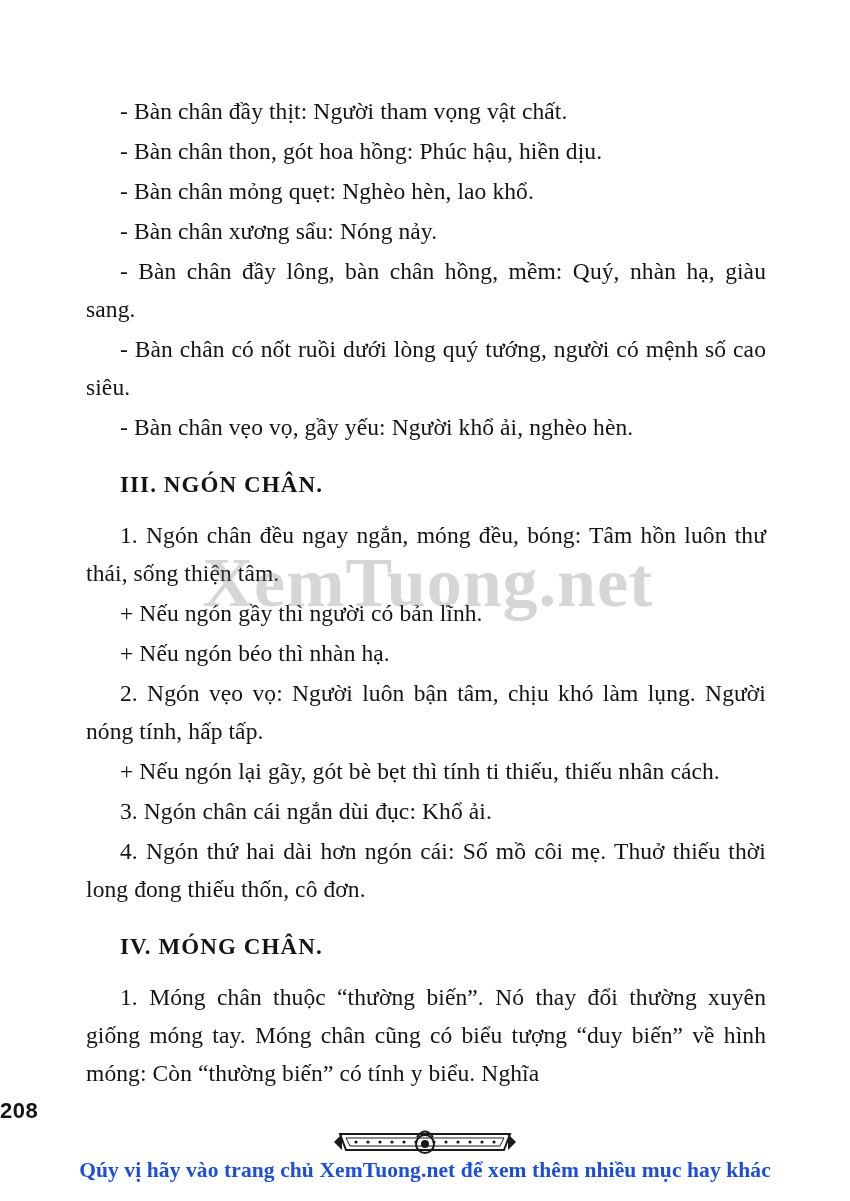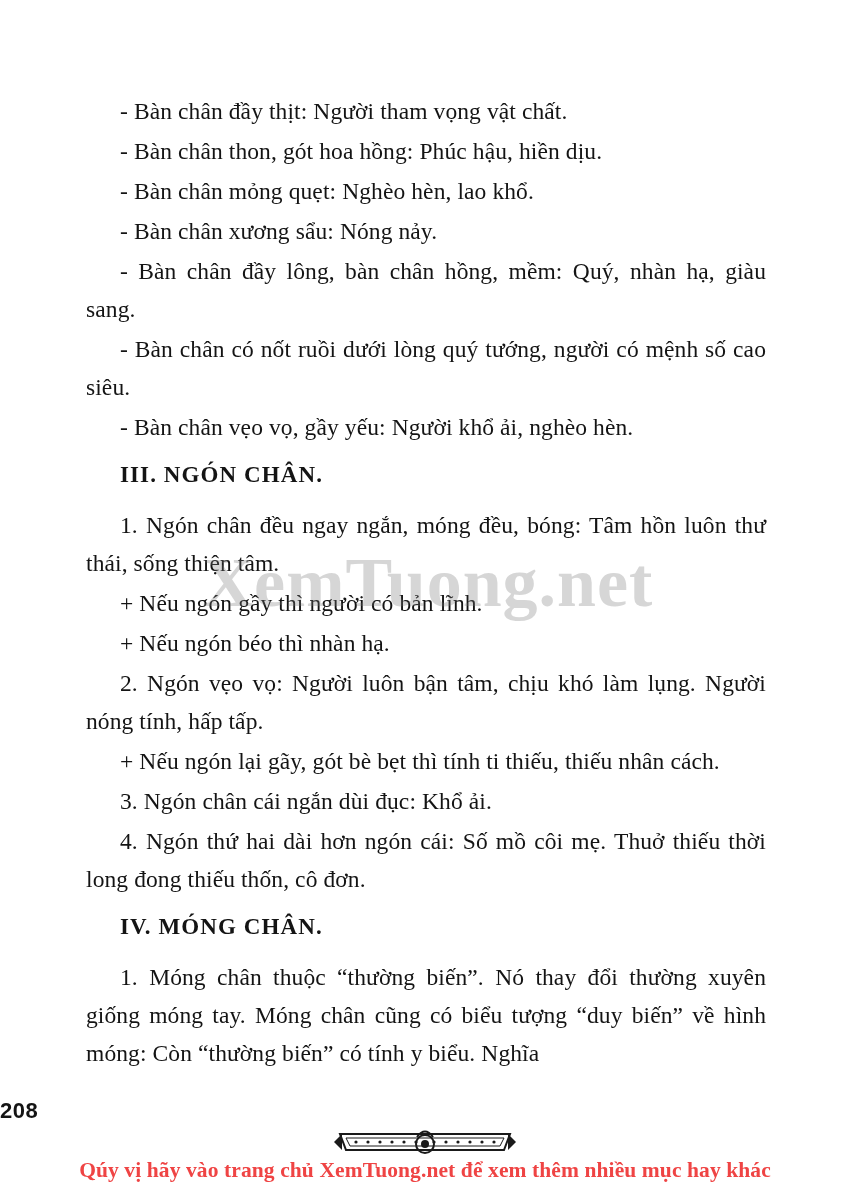--- a/index.html
+++ b/index.html
@@ -48,7 +48,7 @@
   }
 
   h3.heading {
-    margin: 12px 0 14px 34px;
+    margin: 22px 0 14px 34px;
     font-size: 23px;
     font-weight: bold;
     letter-spacing: 1.1px;

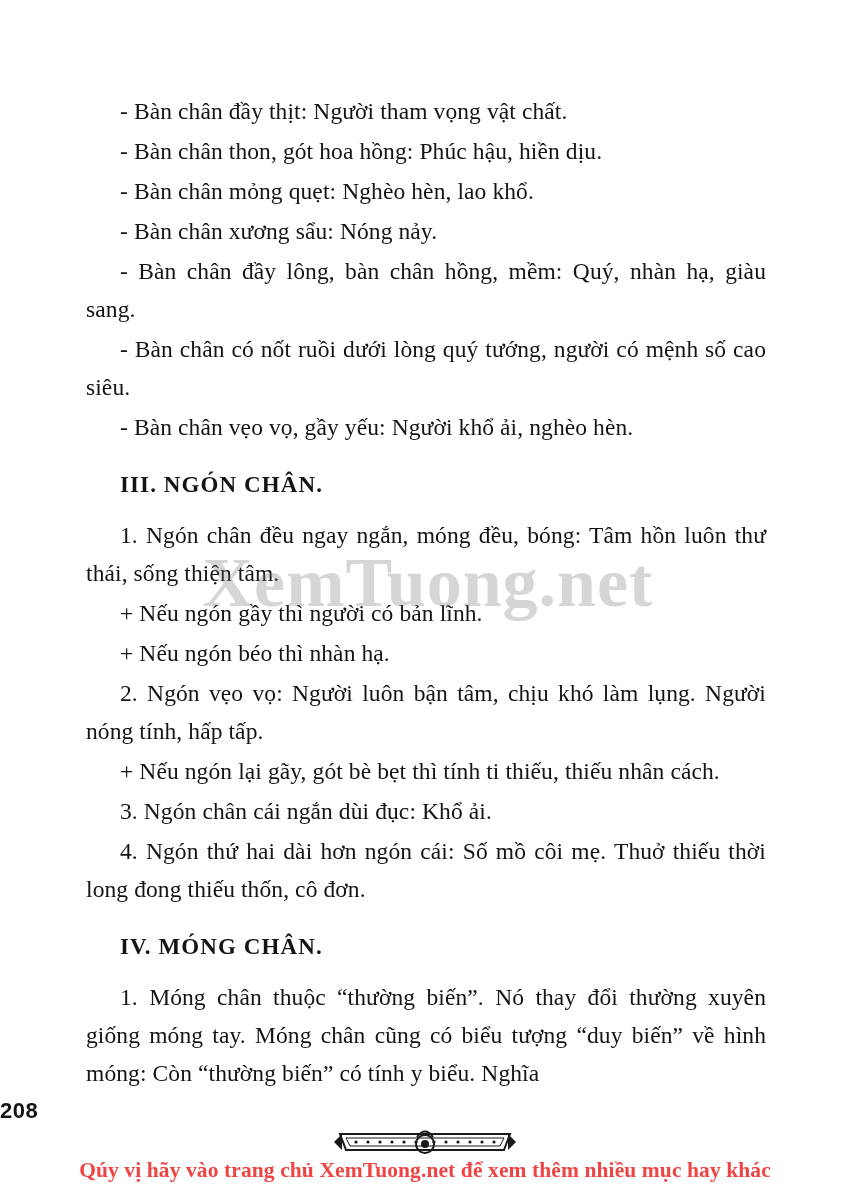--- a/index.html
+++ b/index.html
@@ -102,7 +102,7 @@
     font-family: "Liberation Serif", serif;
     font-size: 21.5px;
     font-weight: bold;
-    color: #ef4444;
+    color: #1d4ed8;
     letter-spacing: 0.1px;
   }
 </style>

